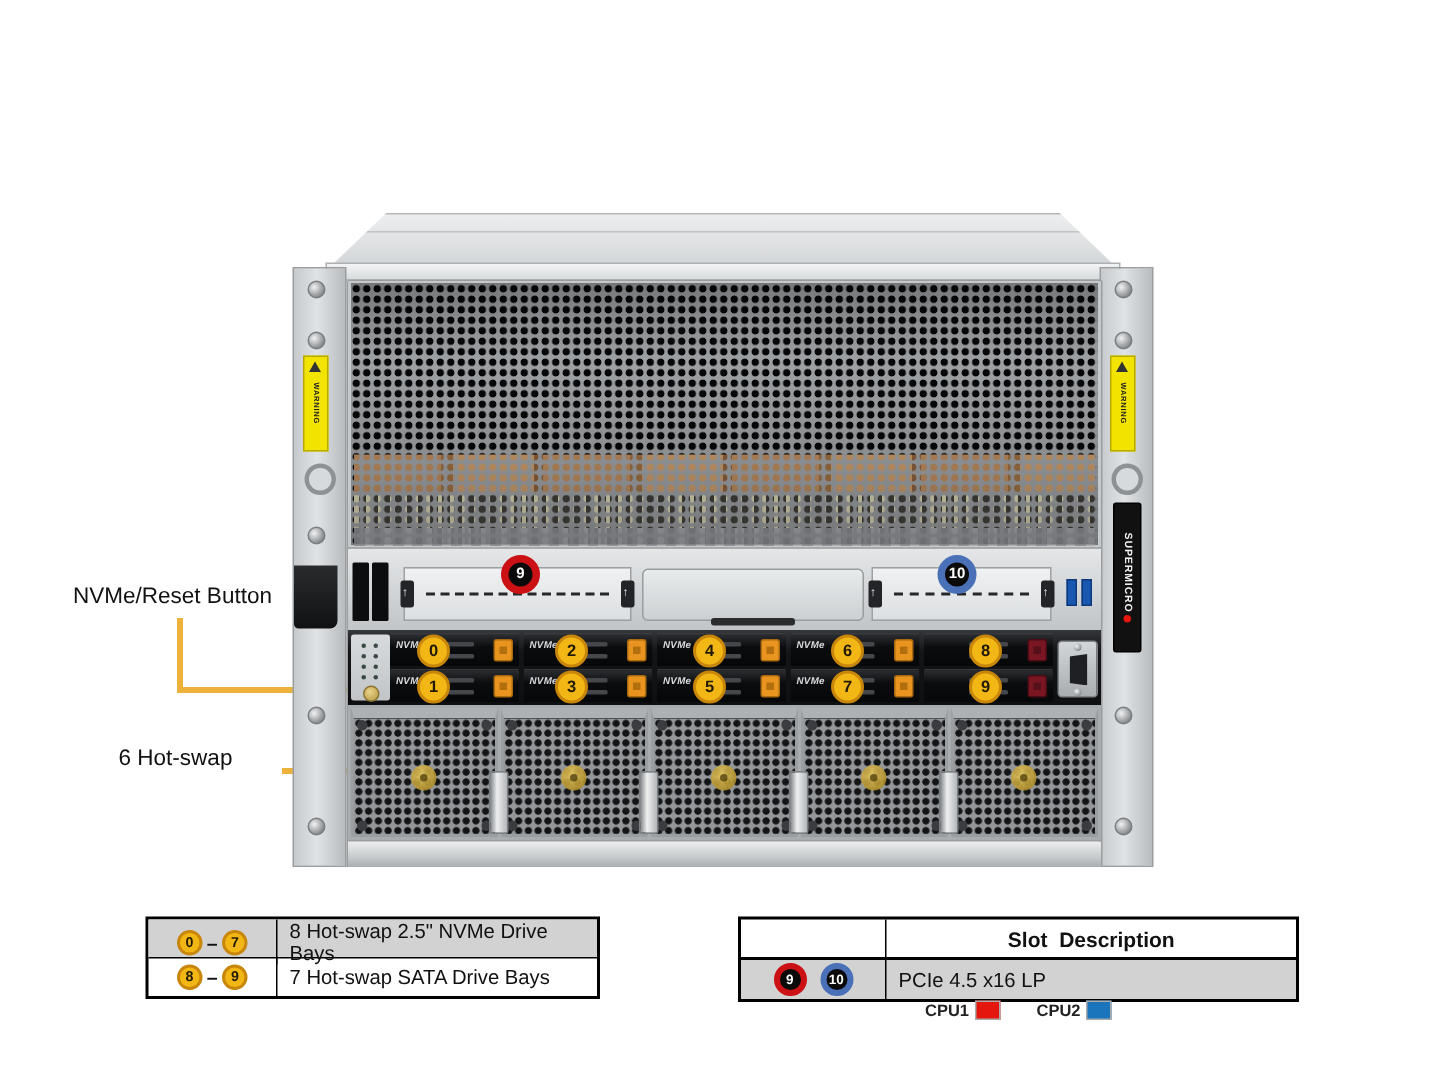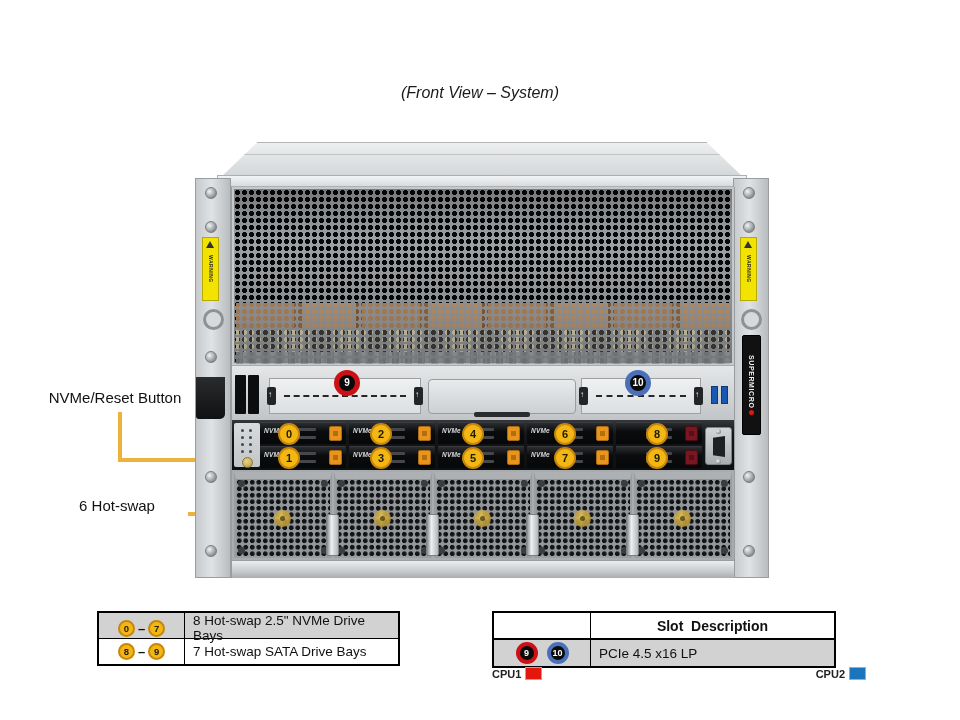--- a/index.html
+++ b/index.html
@@ -143,7 +143,6 @@
 
 <div class="stage">
 
-  <div class="abs fig-title">(Front View – System)</div>
 
   <div class="abs co-label" id="lbl-power">NVMe/Reset Button</div>
   <div class="abs" id="line-power"></div>

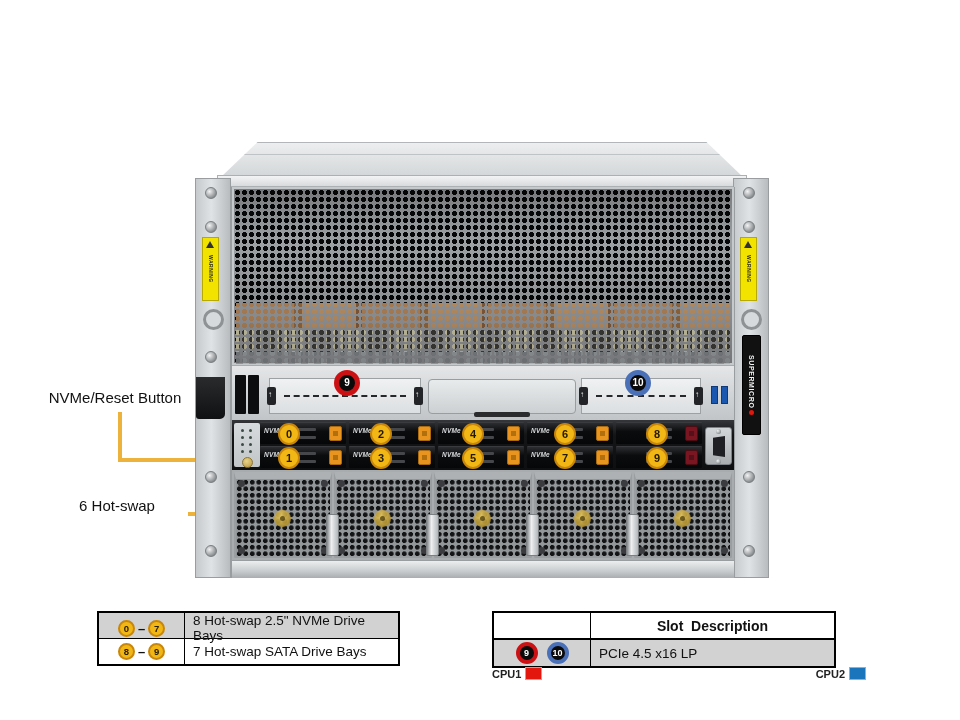--- a/index.html
+++ b/index.html
@@ -124,7 +124,7 @@
   .cell-desc{display:flex;align-items:center;padding-left:8px;font-size:13.5px;}
   .badge-y.sm{width:17px;height:17px;font-size:9.5px;flex:none;}
   .dash{font-weight:bold;font-size:13px;}
-  #slot-table{left:492px;top:611px;width:344px;}
+  #slot-table{left:492px;top:611px;width:374px;}
   .st-head{display:grid;grid-template-columns:97px 1fr;height:25px;border-bottom:2px solid #000;}
   .st-head .hcell{white-space:pre;}
   .st-row{display:grid;grid-template-columns:97px 1fr;height:26px;background:#d2d2d2;}

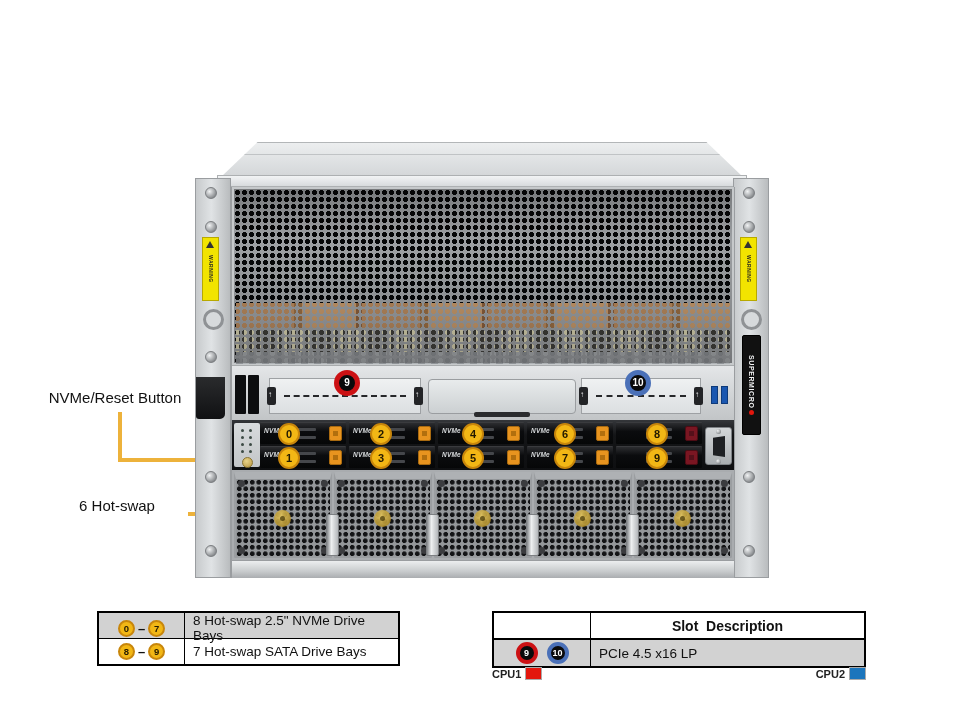--- a/index.html
+++ b/index.html
@@ -133,7 +133,7 @@
   .badge-ring.tbl .ring-num{font-size:9px;}
 
   
-  .legend{left:492px;top:667px;width:374px;display:flex;justify-content:space-between;align-items:center;gap:24px;}
+  .legend{left:492px;top:667px;width:374px;display:flex;justify-content:center;align-items:center;gap:24px;}
   .leg-item{display:flex;align-items:center;}
   .leg-label{font-size:11px;font-weight:bold;color:#222;}
   .leg-swatch{width:17px;height:13px;margin-left:4px;border:1px solid #aaa;box-sizing:border-box;}

